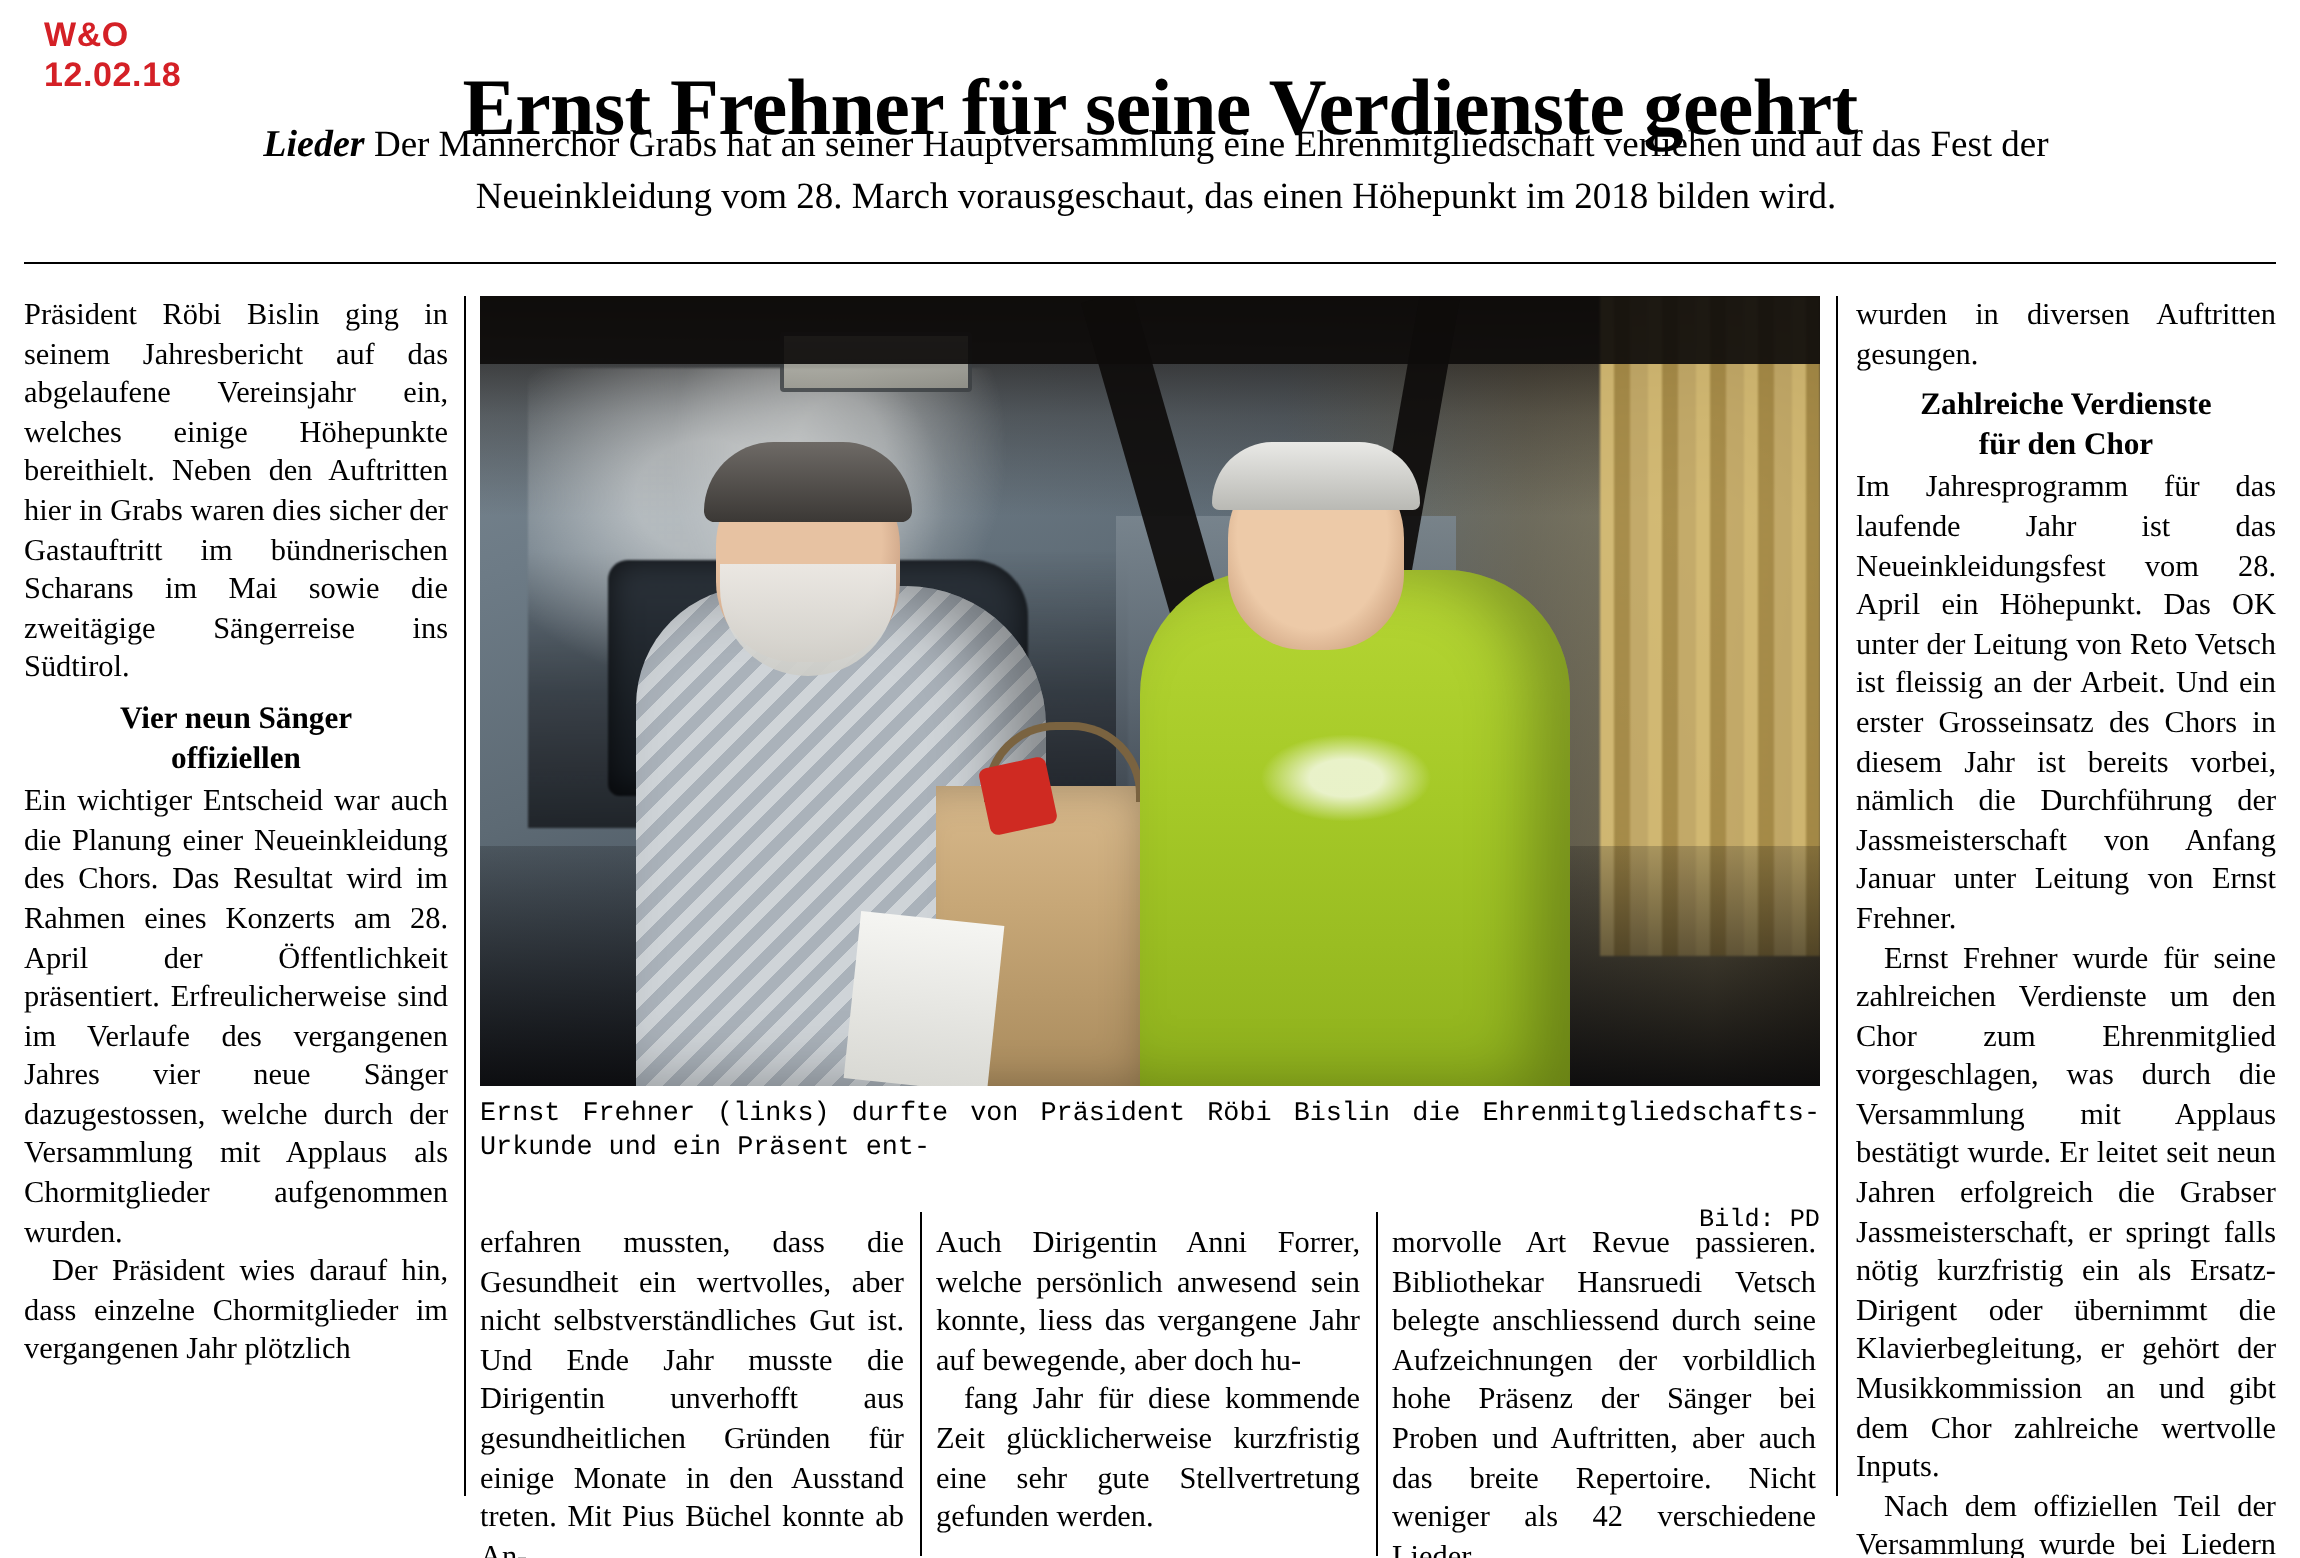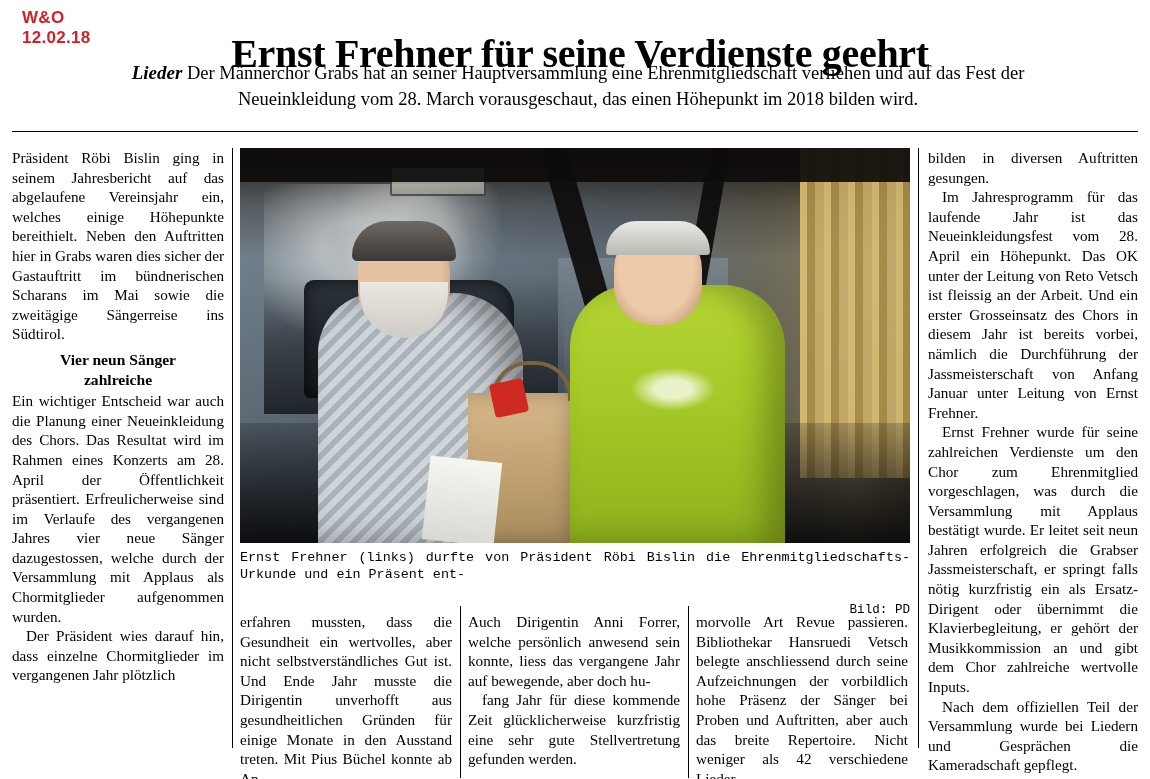--- a/index.html
+++ b/index.html
@@ -344,7 +344,7 @@
   </div>
 
   <div class="col col-5">
-    <p>bilden in diversen Auftritten gesungen.</p>
+    <p>wurden in diversen Auftritten gesungen.</p>
     <p>Im Jahresprogramm für das laufende Jahr ist das Neueinkleidungsfest vom 28. April ein Höhepunkt. Das OK unter der Leitung von Reto Vetsch ist fleissig an der Arbeit. Und ein erster Grosseinsatz des Chors in diesem Jahr ist bereits vorbei, nämlich die Durchführung der Jassmeisterschaft von Anfang Januar unter Leitung von Ernst Frehner.</p>
     <p>Ernst Frehner wurde für seine zahlreichen Verdienste um den Chor zum Ehrenmitglied vorgeschlagen, was durch die Versammlung mit Applaus bestätigt wurde. Er leitet seit neun Jahren erfolgreich die Grabser Jassmeisterschaft, er springt falls nötig kurzfristig ein als Ersatz-Dirigent oder übernimmt die Klavierbegleitung, er gehört der Musikkommission an und gibt dem Chor zahlreiche wertvolle Inputs.</p>
     <p>

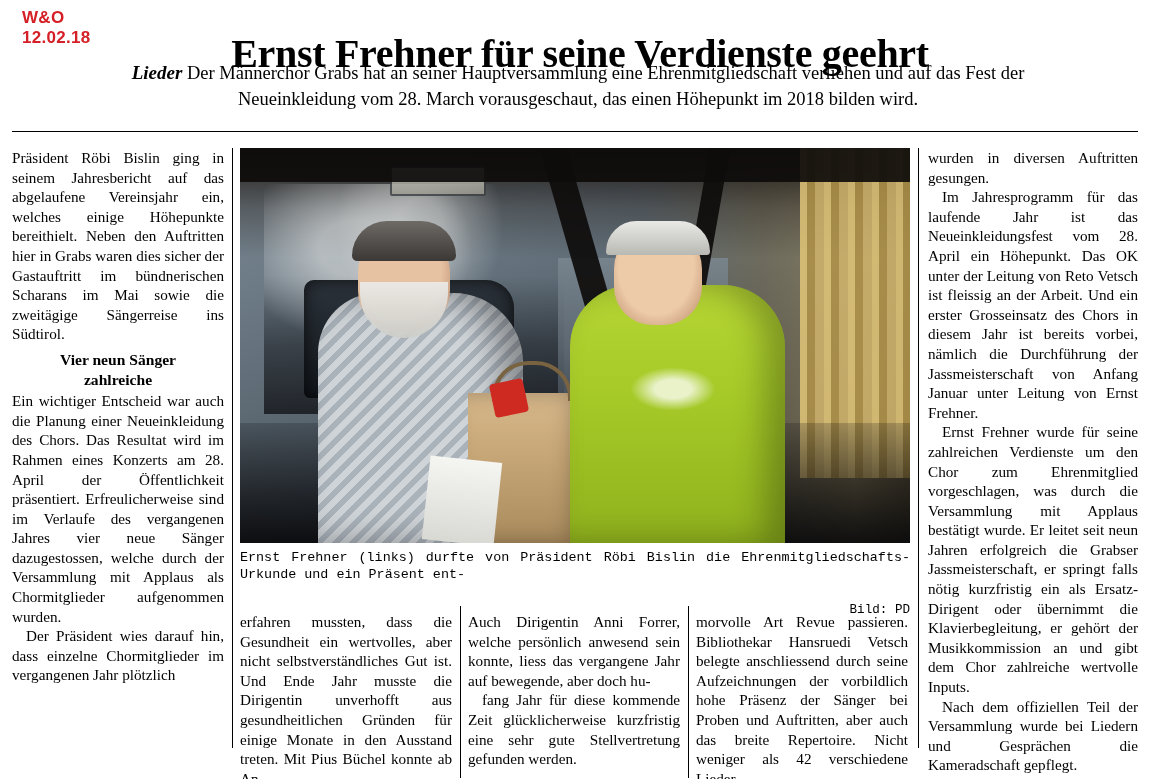--- a/index.html
+++ b/index.html
@@ -345,6 +345,10 @@
 
   <div class="col col-5">
     <p>wurden in diversen Auftritten gesungen.</p>
+    <div class="subhead">
+      <div>Zahlreiche Verdienste</div>
+      <div>für den Chor</div>
+    </div>
     <p>Im Jahresprogramm für das laufende Jahr ist das Neueinkleidungsfest vom 28. April ein Höhepunkt. Das OK unter der Leitung von Reto Vetsch ist fleissig an der Arbeit. Und ein erster Grosseinsatz des Chors in diesem Jahr ist bereits vorbei, nämlich die Durchführung der Jassmeisterschaft von Anfang Januar unter Leitung von Ernst Frehner.</p>
     <p>Ernst Frehner wurde für seine zahlreichen Verdienste um den Chor zum Ehrenmitglied vorgeschlagen, was durch die Versammlung mit Applaus bestätigt wurde. Er leitet seit neun Jahren erfolgreich die Grabser Jassmeisterschaft, er springt falls nötig kurzfristig ein als Ersatz-Dirigent oder übernimmt die Klavierbegleitung, er gehört der Musikkommission an und gibt dem Chor zahlreiche wertvolle Inputs.</p>
     <p>

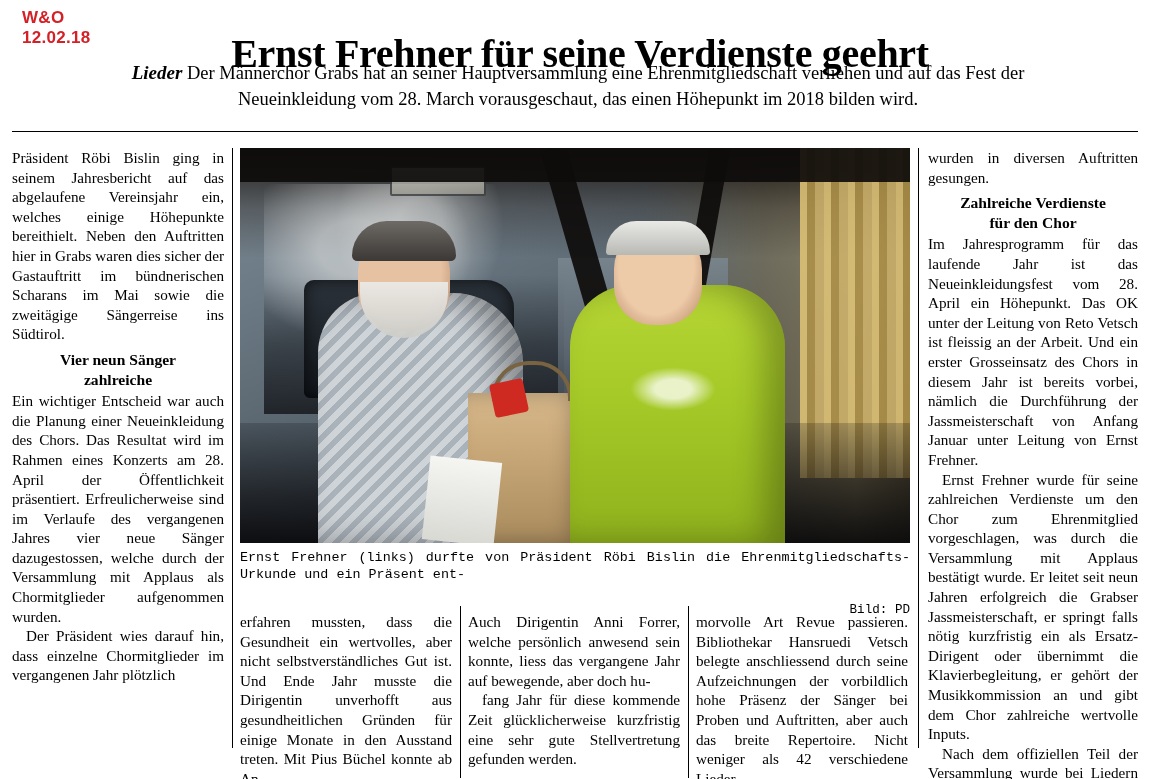--- a/index.html
+++ b/index.html
@@ -324,7 +324,7 @@
     <p>Präsident Röbi Bislin ging in seinem Jahresbericht auf das abgelaufene Vereinsjahr ein, welches einige Höhepunkte bereithielt. Neben den Auftritten hier in Grabs waren dies sicher der Gastauftritt im bündnerischen Scharans im Mai sowie die zweitägige Sängerreise ins Südtirol.</p>
     <div class="subhead">
       <div>Vier neun Sänger</div>
-      <div>zahlreiche</div>
+      <div>offiziellen</div>
     </div>
     <p>Ein wichtiger Entscheid war auch die Planung einer Neueinkleidung des Chors. Das Resultat wird im Rahmen eines Konzerts am 28. April der Öffentlichkeit präsentiert. Erfreulicherweise sind im Verlaufe des vergangenen Jahres vier neue Sänger dazugestossen, welche durch der Versammlung mit Applaus als Chormitglieder aufgenommen wurden.</p>
     <p>Der Präsident wies darauf hin, dass einzelne Chormitglieder im vergangenen Jahr plötzlich</p>

